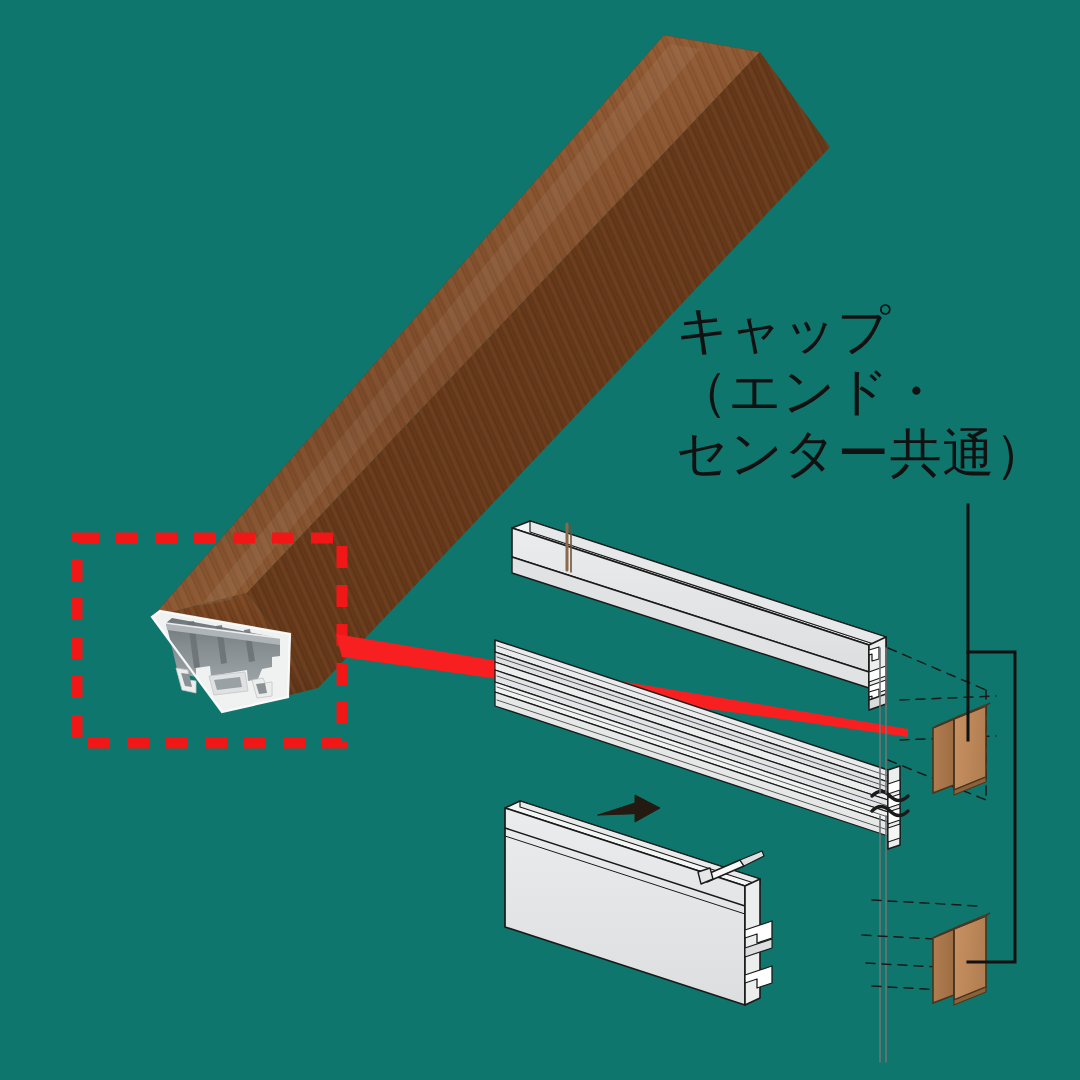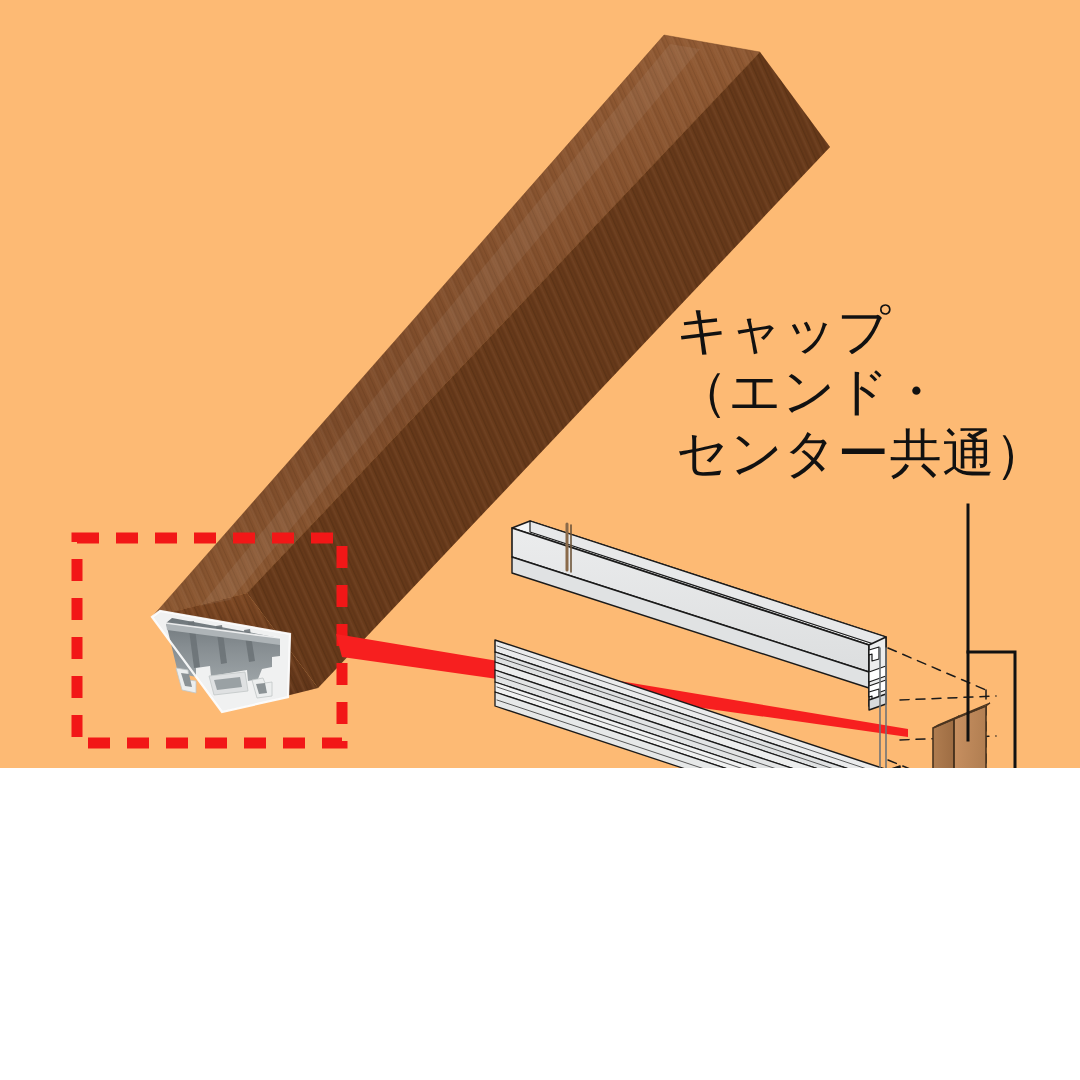--- a/index.html
+++ b/index.html
@@ -13,8 +13,8 @@
   #stage {
     position: relative;
     width: 1080px;
-    height: 768px;
-    background: #fdba74;
+    height: 1080px;
+    background: #0f766e;
     overflow: hidden;
   }
   #stage svg.layer {

